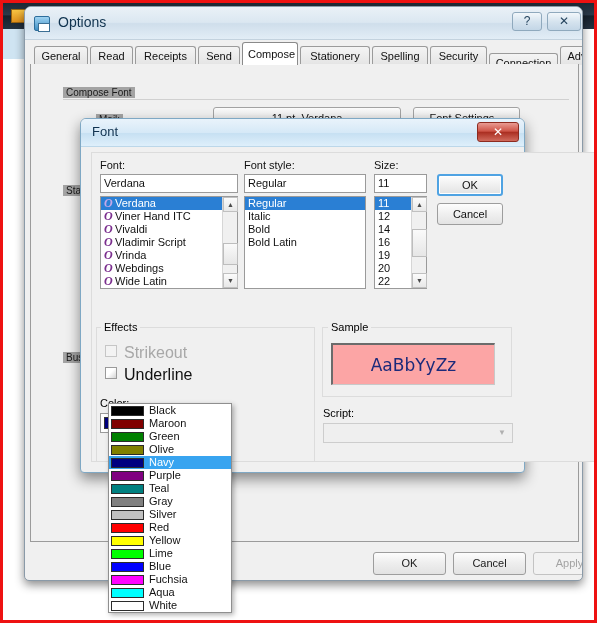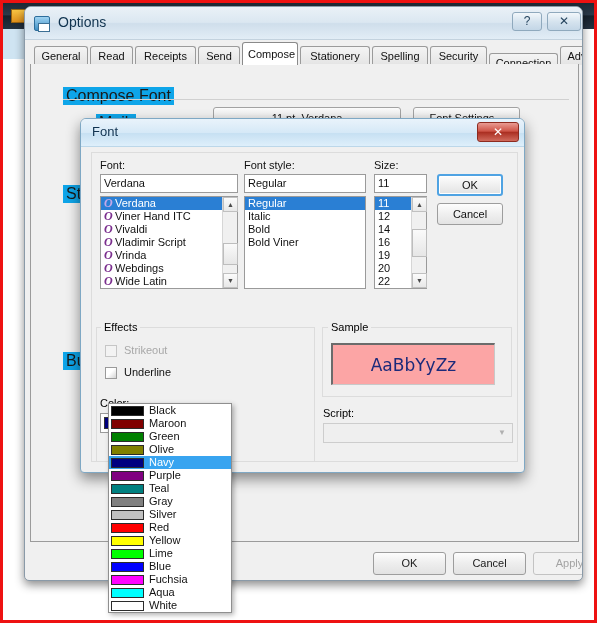--- a/index.html
+++ b/index.html
@@ -93,7 +93,7 @@
     position:absolute; left:5px; top:57px; width:549px; height:478px;
     background:#f0f0f0; border:1px solid #9b9b9b; border-top:none;
   }
-  .groupbox-label{ position:absolute; font-size:16px; color:#1a1a1a; background:#0ea5e9; padding:0 3px; }
+  .groupbox-label{ position:absolute; font-size:10px; color:#1a1a1a; background:#a3a3a3; padding:0 3px; }
   .groupline{ position:absolute; height:1px; background:#d0d0d0; }
 
   #lbl-compose-font{ left:38px; top:80px; }

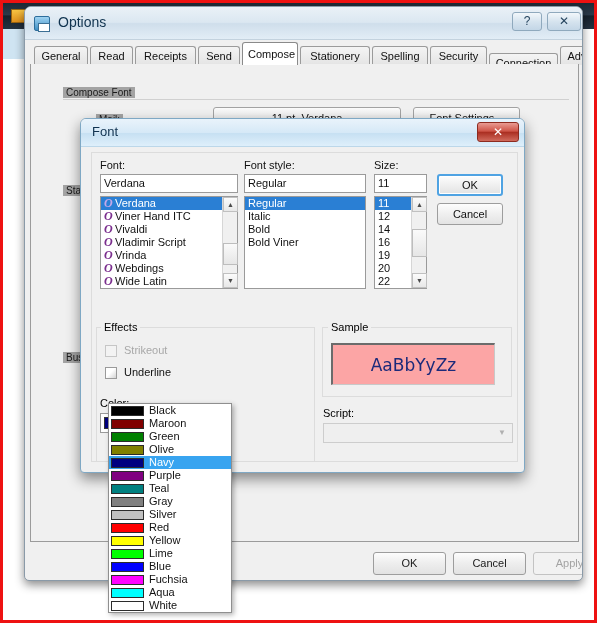--- a/index.html
+++ b/index.html
@@ -150,7 +150,7 @@
     color:#ffffff; font-size:12px; text-align:center; line-height:18px;
   }
   #font-dialog-inner{
-    position:absolute; left:10px; top:33px; width:427px; height:310px;
+    position:absolute; left:10px; top:33px; width:506px; height:310px;
     background:#f0f0f0; border:1px solid #dcdcdc;
   }
   .fd-label{ position:absolute; font-size:11px; color:#111; }

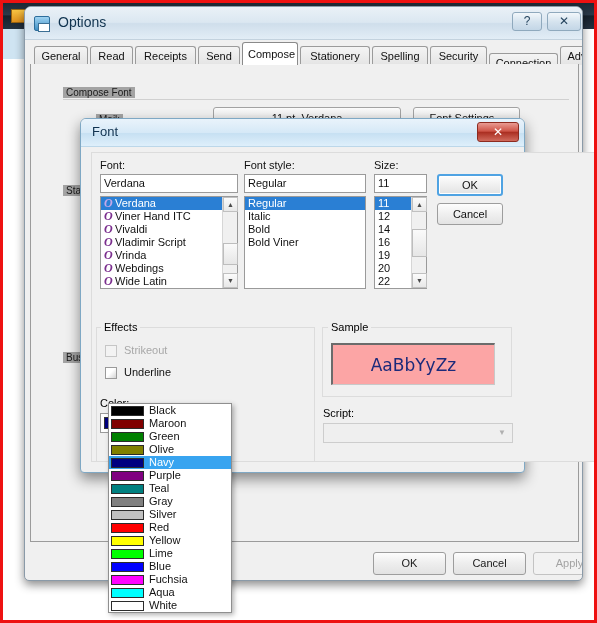--- a/index.html
+++ b/index.html
@@ -364,7 +364,7 @@
         <div class="fd-list-row sel"><span>Regular</span></div>
         <div class="fd-list-row"><span>Italic</span></div>
         <div class="fd-list-row"><span>Bold</span></div>
-        <div class="fd-list-row"><span>Bold Viner</span></div>
+        <div class="fd-list-row"><span>Bold Latin</span></div>
       </div>
 
     <div class="fd-list" id="size-list" style="left:282px; top:43px; width:53px; height:93px;">

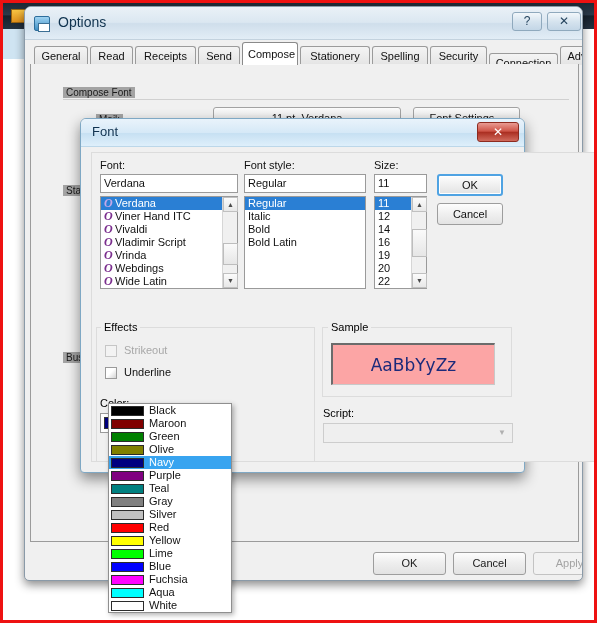--- a/index.html
+++ b/index.html
@@ -214,7 +214,7 @@
   }
   .chk.dim{ background:#f3f3f3; border-color:#c6c6c6; }
   .chk.shaded{ background:linear-gradient(135deg,#ffffff 45%,#d4d4d4); }
-  .chk-label{ position:absolute; font-size:11px; color:#111; }
+  .chk-label{ position:absolute; font-size:16px; color:#111; }
   .chk-label.dim{ color:#a8a8a8; }
 
   

